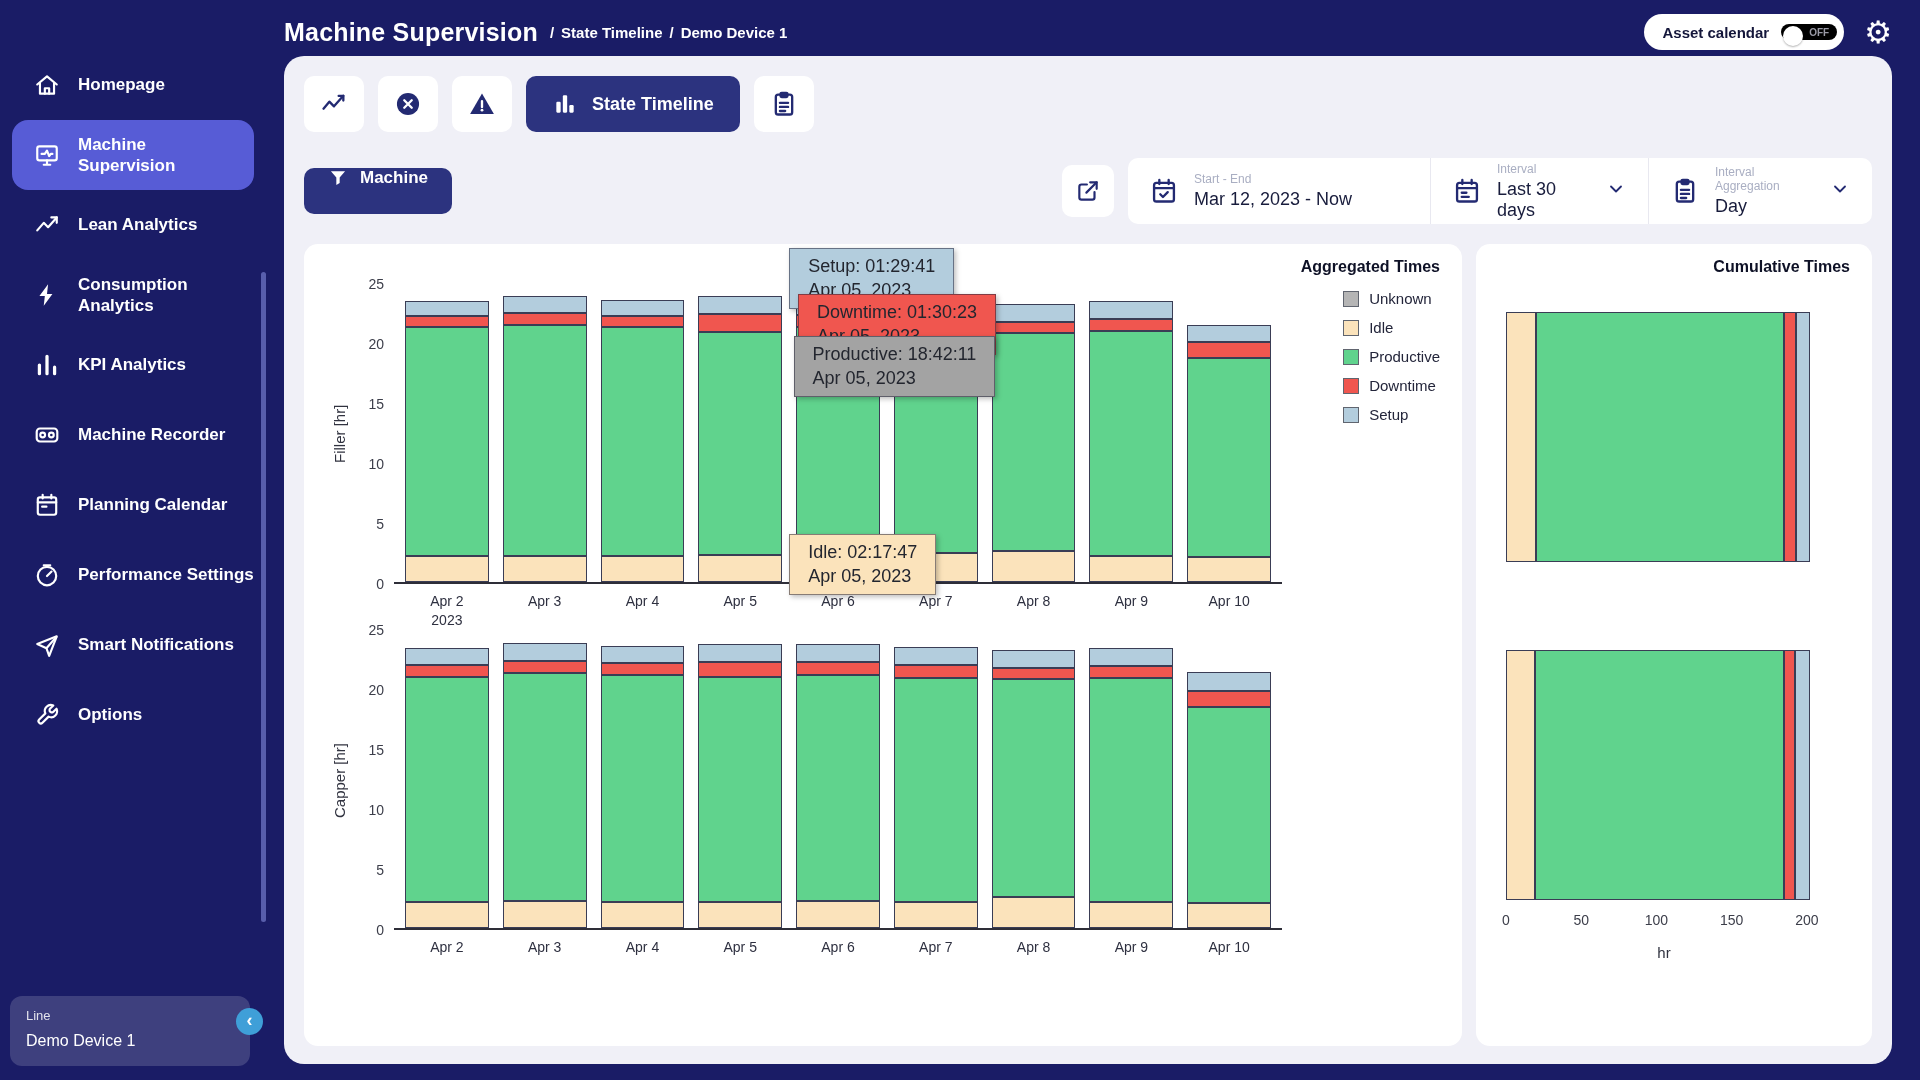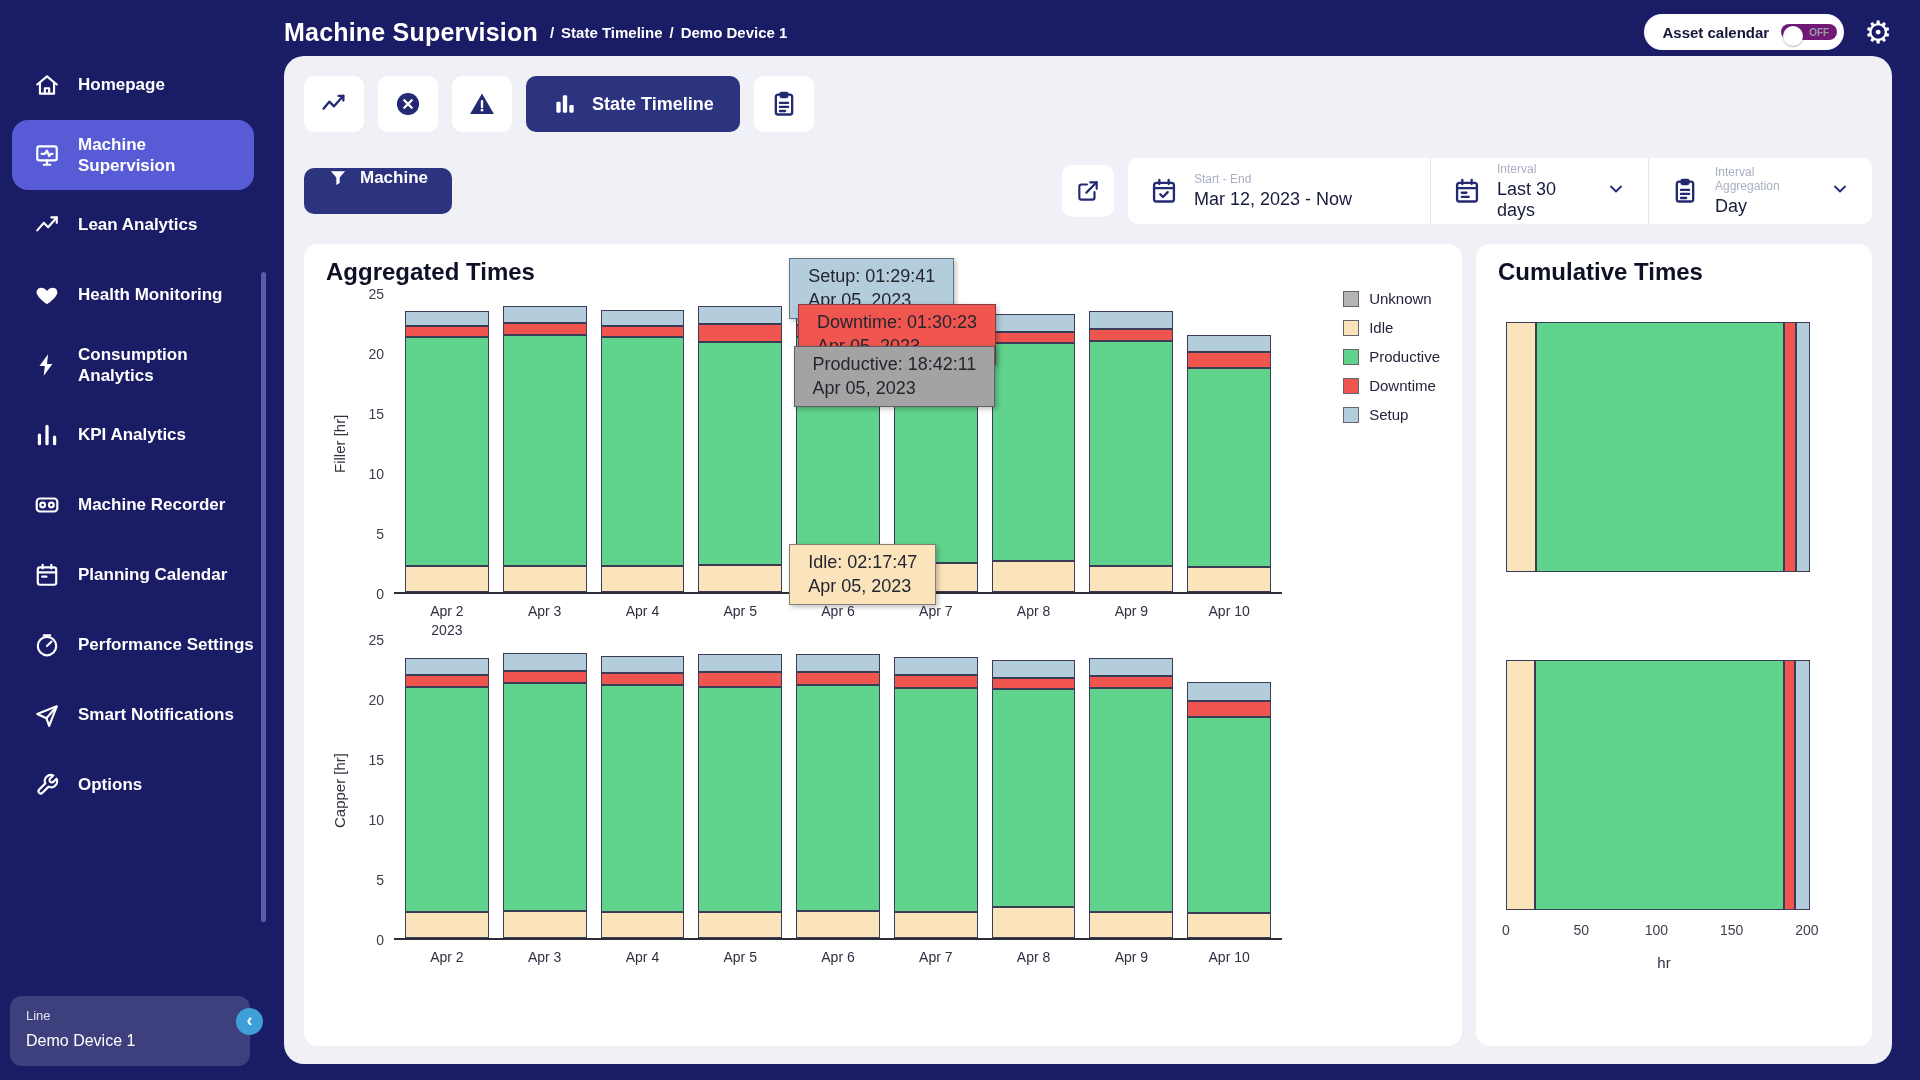--- a/index.html
+++ b/index.html
@@ -38,7 +38,7 @@
   .asset-pill { background:#fff; border-radius:22px; height:36px; display:flex; align-items:center;
     gap:12px; padding:0 7px 0 18px; cursor:pointer; }
   .asset-label { font-size:15px; font-weight:700; color:#14163a; }
-  .toggle { width:56px; height:16px; background:#701a75; border-radius:12px; position:relative; cursor:pointer; }
+  .toggle { width:56px; height:16px; background:#000000; border-radius:12px; position:relative; cursor:pointer; }
   .knob { position:absolute; left:2px; top:2px; width:20px; height:20px; border-radius:50%; background:#fff;
     box-shadow:0 1px 2px rgba(0,0,0,.3); }
   .toggle-state { position:absolute; right:8px; top:50%; transform:translateY(-50%);

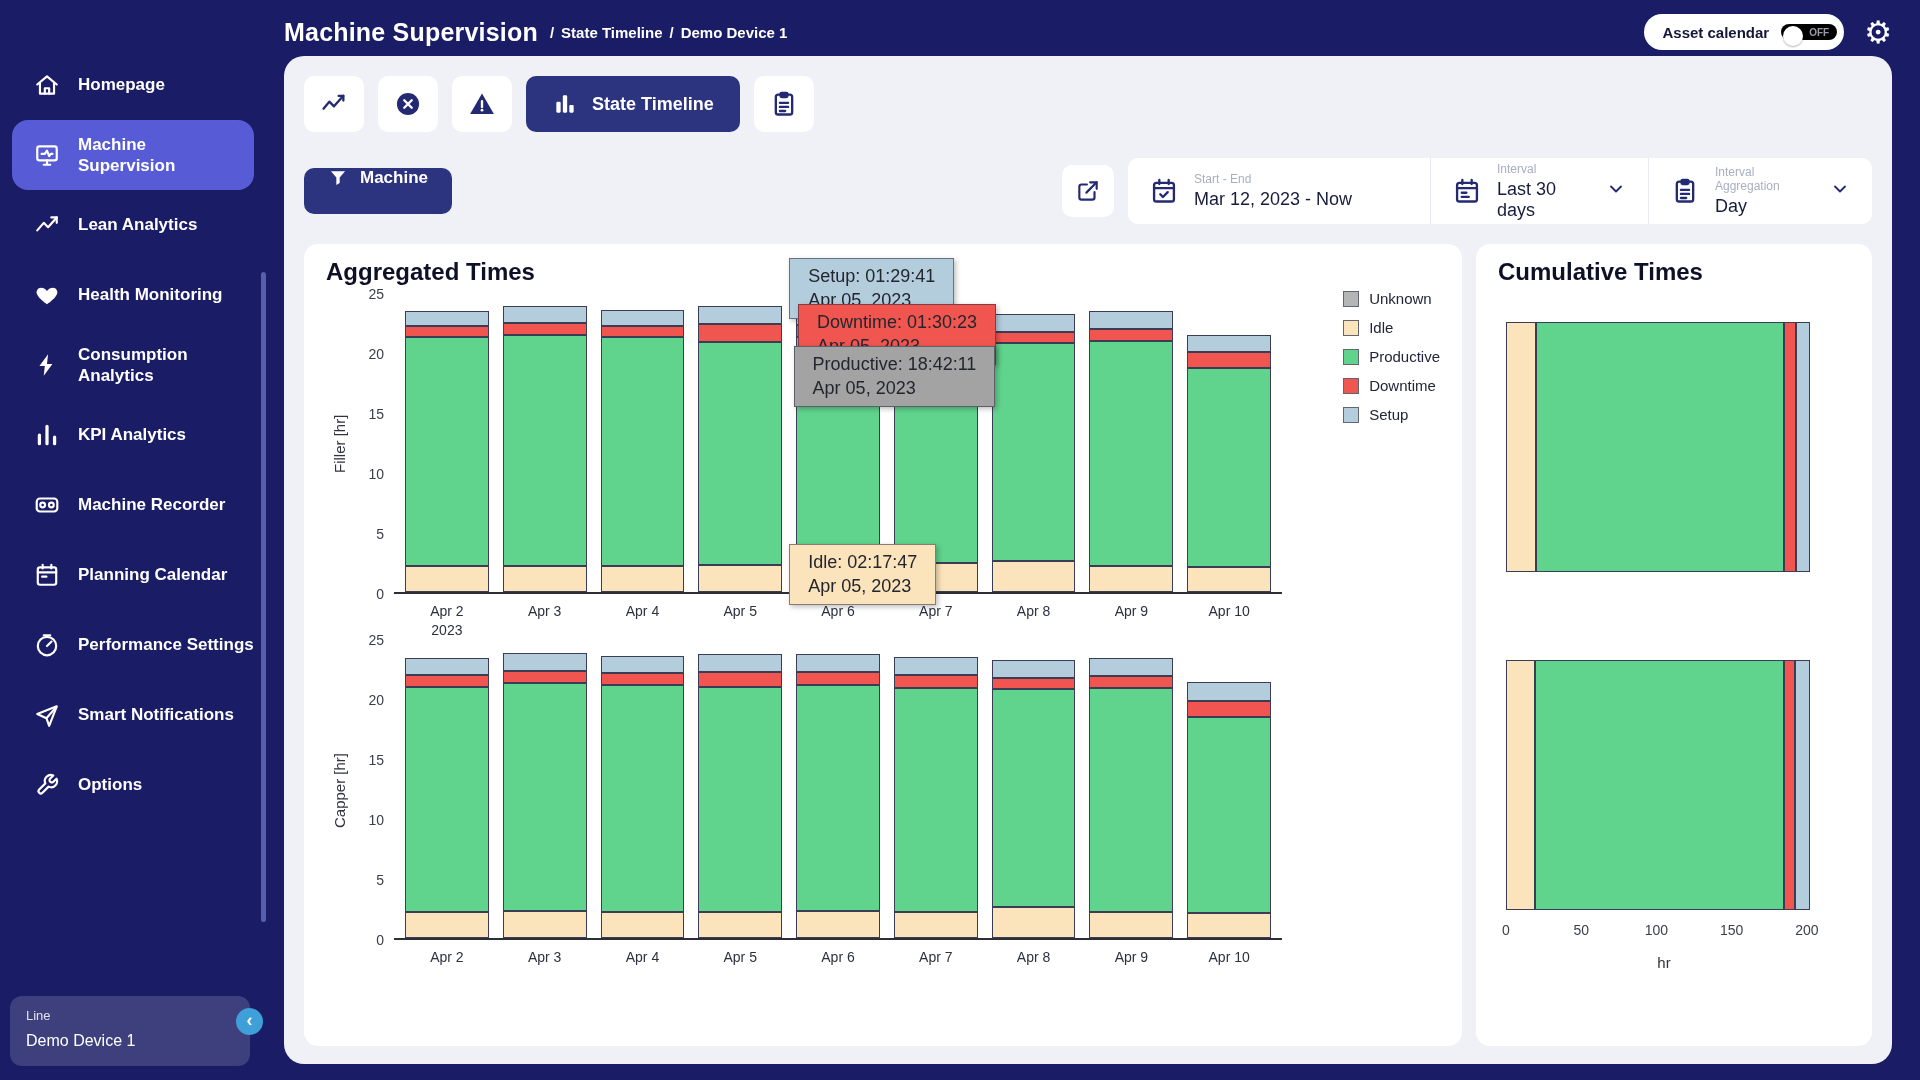--- a/index.html
+++ b/index.html
@@ -75,7 +75,7 @@
   
   .charts-row { display:flex; gap:14px; flex:1; min-height:0; }
   .agg-card { flex:1; background:#fff; border-radius:14px; padding:14px 22px; position:relative; min-width:0; }
-  .card-title { font-size:24px; font-weight:700; color:#0e1126; }
+  .card-title { font-size:16px; font-weight:700; color:#0e1126;text-align:right; }
   .legend { position:absolute; right:22px; top:46px; display:flex; flex-direction:column; gap:12px; }
   .legend-item { display:flex; align-items:center; gap:10px; cursor:pointer; }
   .legend-swatch { width:16px; height:16px; border:1px solid #60656f; flex:none; }

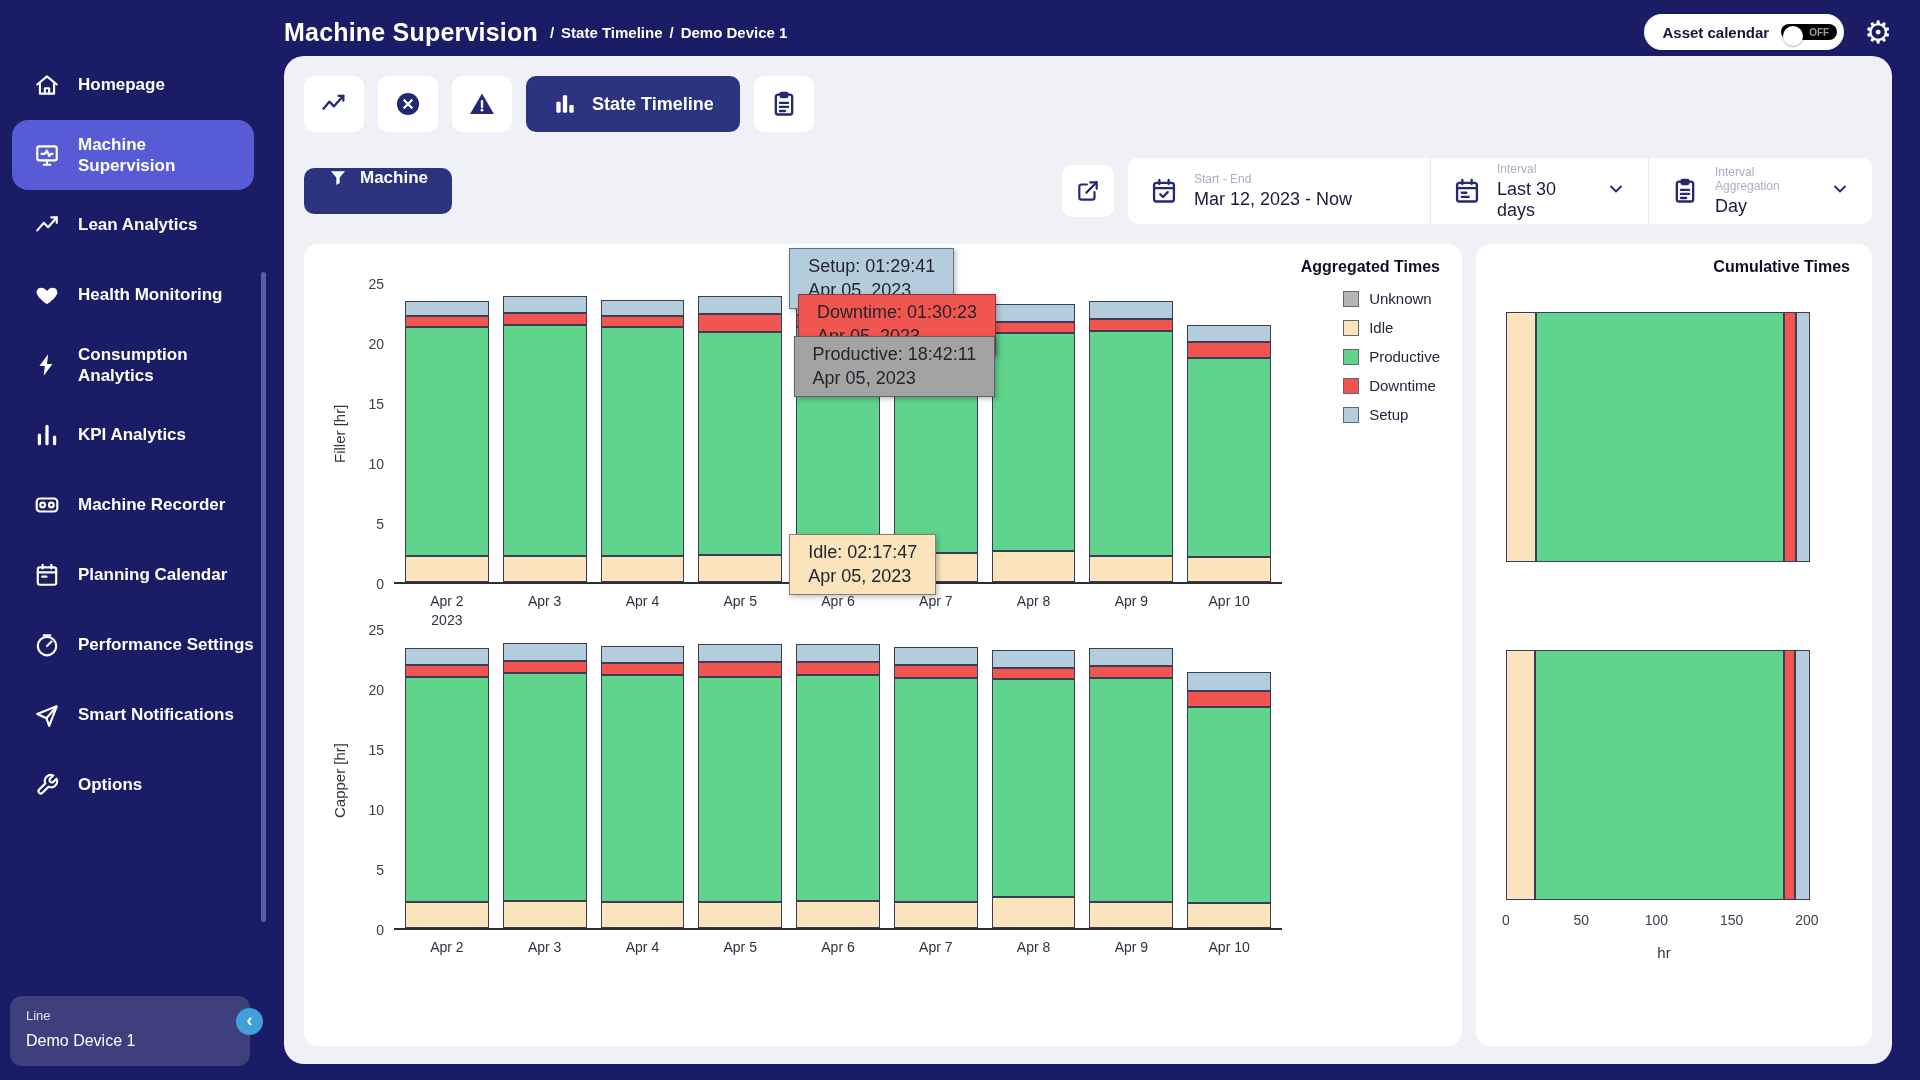--- a/index.html
+++ b/index.html
@@ -140,12 +140,6 @@
     </div>
     <div class="menu-item">
       <svg viewBox="0 0 24 24" fill="currentColor" stroke="none">
-          <path d="M12 20.5s-7.2-4.6-9.2-9.2C1.6 8.5 3.4 5.2 6.6 5.2c2 0 3.8 1 5.4 3 1.6-2 3.4-3 5.4-3 3.2 0 5 3.3 3.8 6.1-2 4.6-9.2 9.2-9.2 9.2z"></path>
-        </svg>
-      <span>Health Monitoring</span>
-    </div>
-    <div class="menu-item">
-      <svg viewBox="0 0 24 24" fill="currentColor" stroke="none">
           <path d="M13 2 5 13h5l-1 9 8-11h-5l1-9z"></path>
         </svg>
       <span>Consumption Analytics</span>

